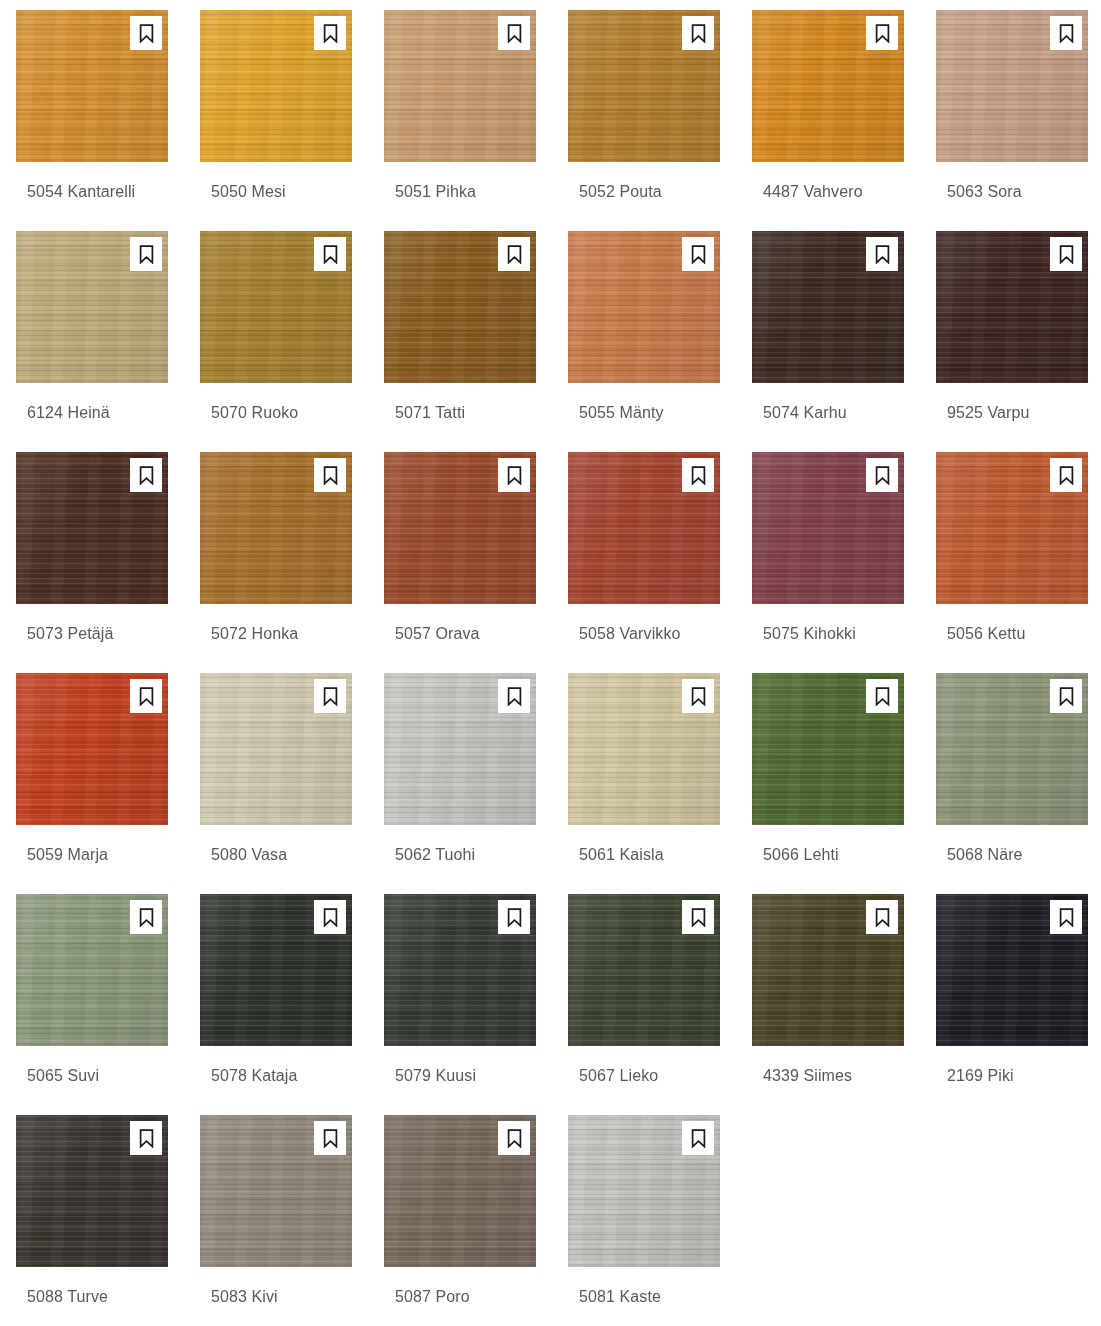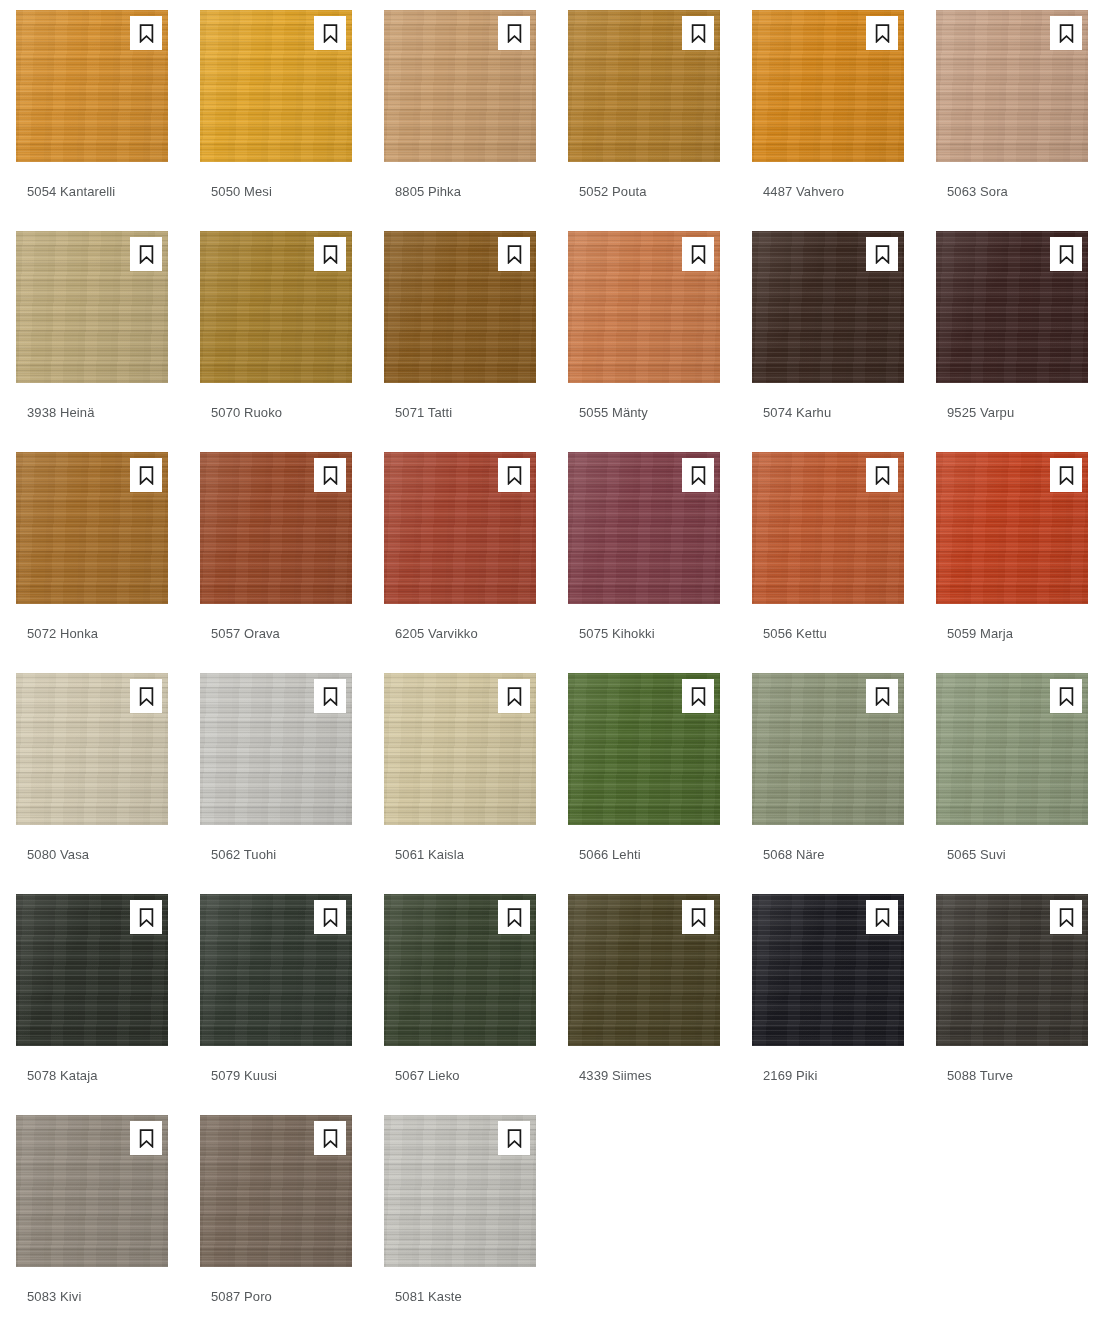--- a/index.html
+++ b/index.html
@@ -108,7 +108,7 @@
   .swatch-label {
     margin-top: 20px;
     padding-left: 11px;
-    font-size: 13px;
+    font-size: 16px;
     line-height: 20px;
     color: #55595c;
     letter-spacing: 0.1px;

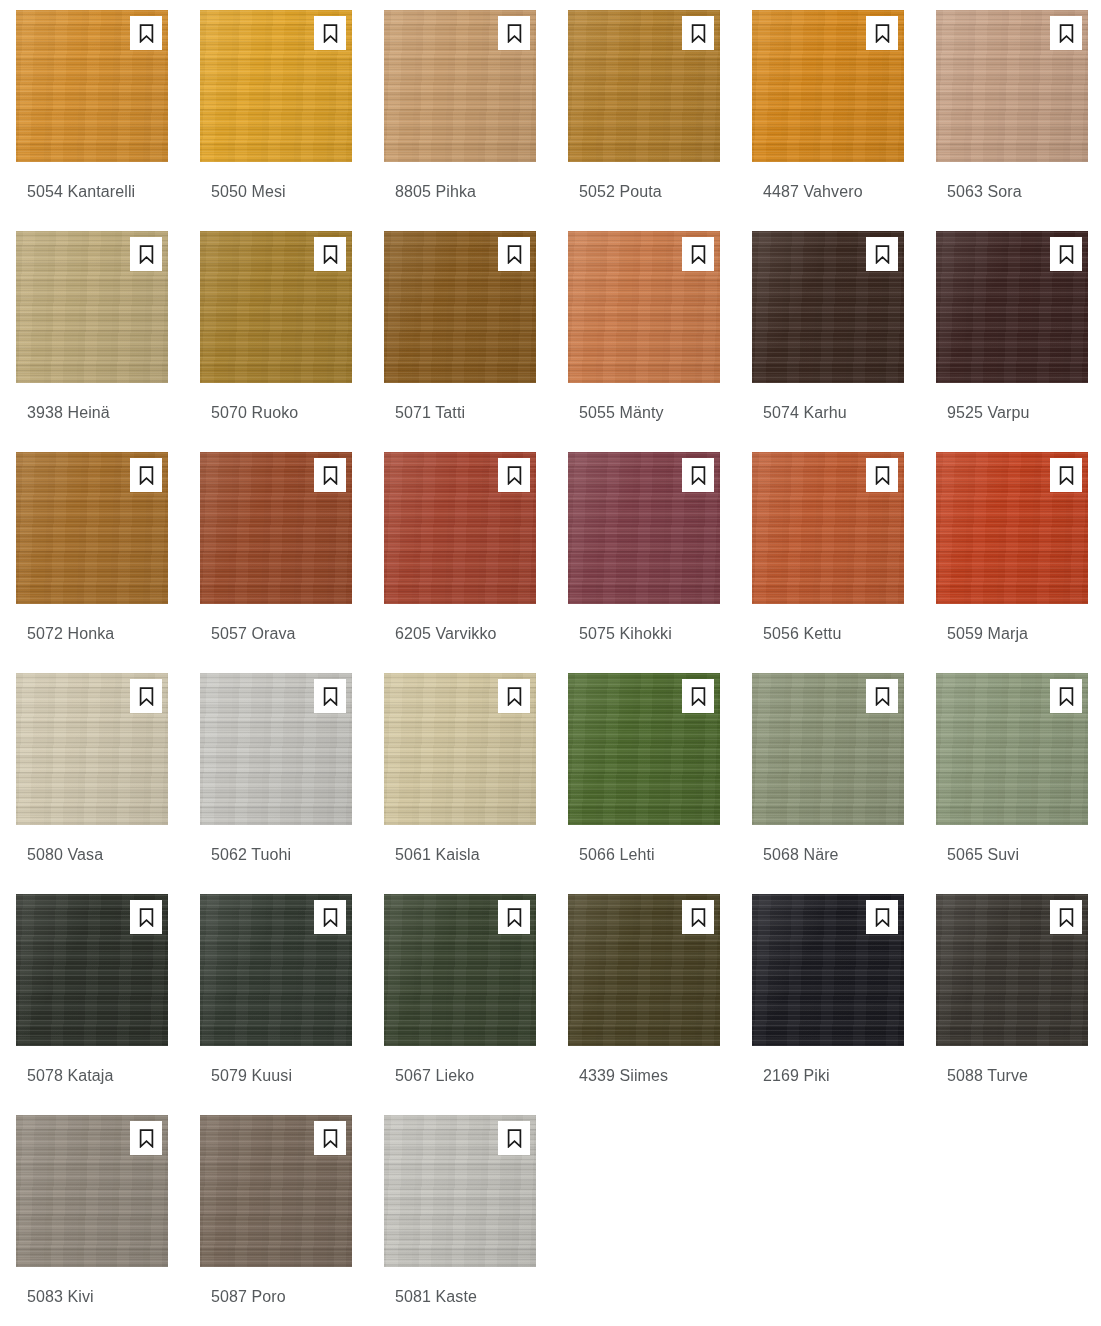--- a/index.html
+++ b/index.html
@@ -153,7 +153,7 @@
           </svg>
         </button>
       </div>
-      <div class="swatch-label">8805 Pihka</div>
+      <div class="swatch-label">5051 Pihka</div>
     </div>
     <div class="swatch-card">
       <div class="swatch-chip" style="background-color: rgb(180, 129, 46);">

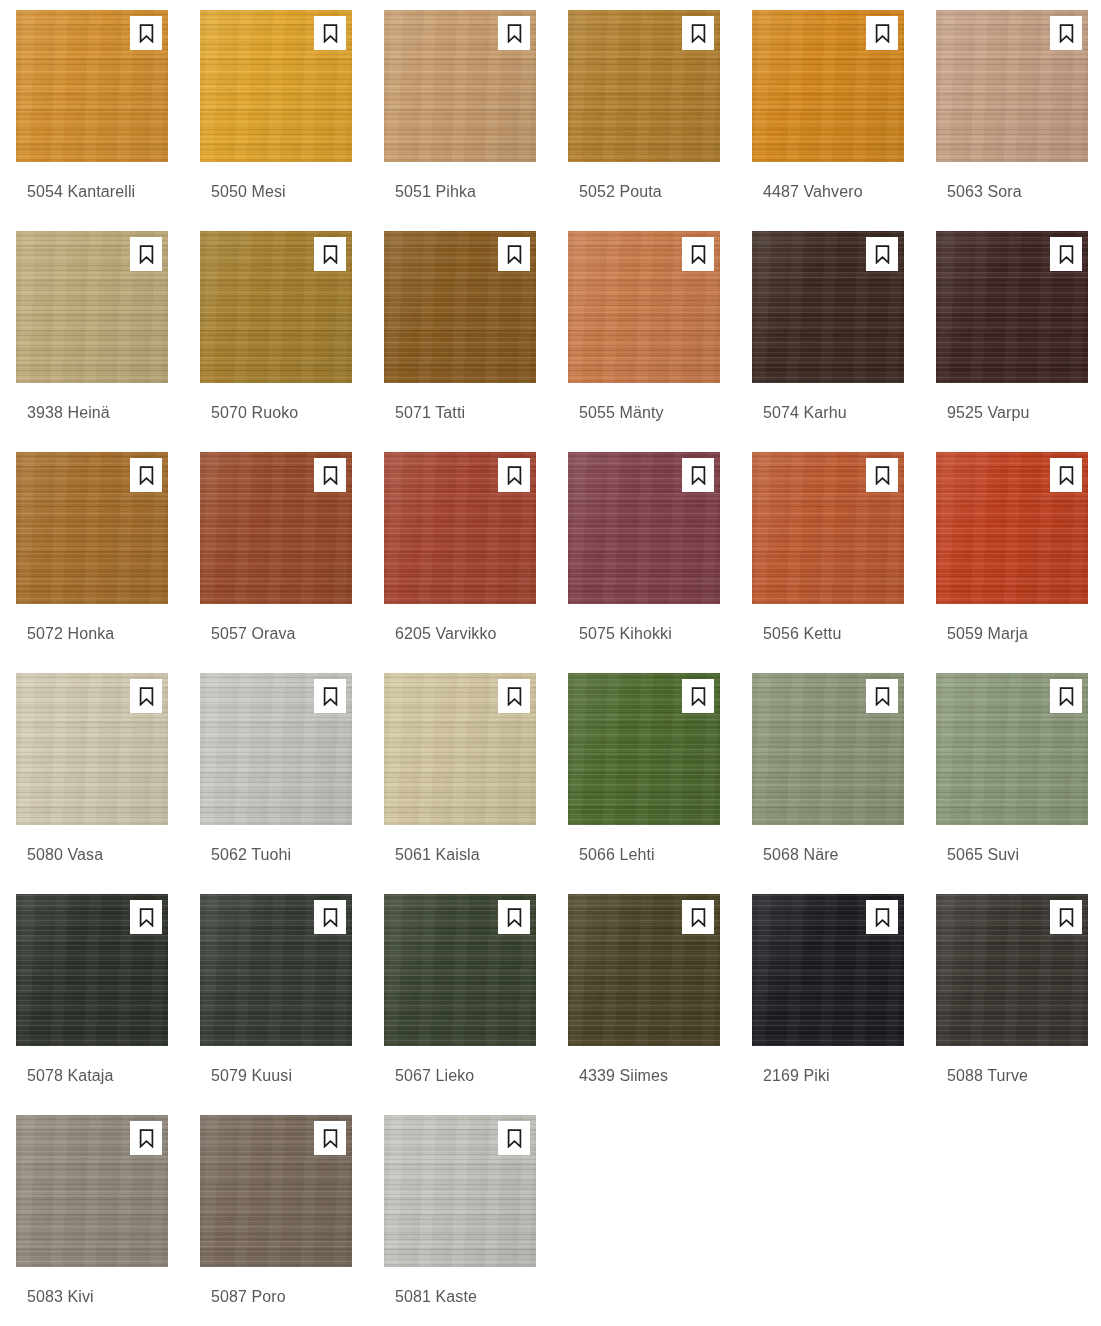--- a/index.html
+++ b/index.html
@@ -201,7 +201,7 @@
           </svg>
         </button>
       </div>
-      <div class="swatch-label">3938 Heinä</div>
+      <div class="swatch-label">6124 Heinä</div>
     </div>
     <div class="swatch-card">
       <div class="swatch-chip" style="background-color: rgb(167, 129, 46);">

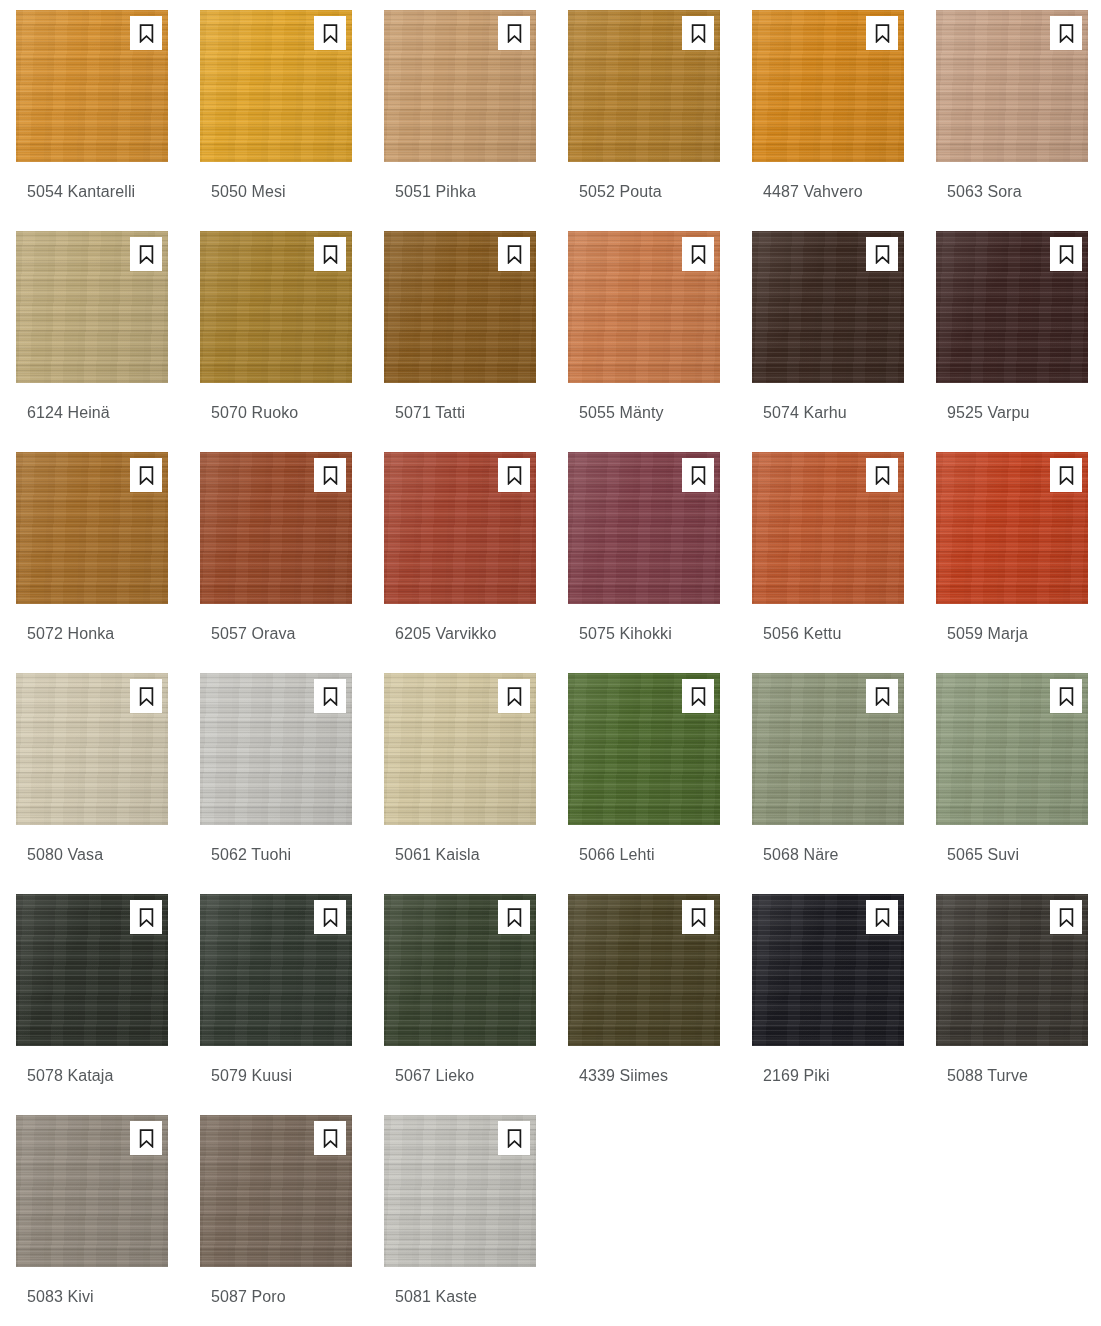--- a/index.html
+++ b/index.html
@@ -264,6 +264,18 @@
       <div class="swatch-label">9525 Varpu</div>
     </div>
     <div class="swatch-card">
+      <div class="swatch-chip" style="background-color: rgb(78, 45, 34);">
+        <div class="grain"></div>
+        <div class="sheen"></div>
+        <button class="bookmark-button">
+          <svg width="15" height="19" viewBox="0 0 15 19">
+            <path d="M1.6 1.2 H13.4 V17.6 L7.5 12.1 L1.6 17.6 Z" fill="none" stroke="#1a1a1a" stroke-width="1.7" stroke-linejoin="miter"></path>
+          </svg>
+        </button>
+      </div>
+      <div class="swatch-label">5073 Petäjä</div>
+    </div>
+    <div class="swatch-card">
       <div class="swatch-chip" style="background-color: rgb(168, 112, 43);">
         <div class="grain"></div>
         <div class="sheen"></div>

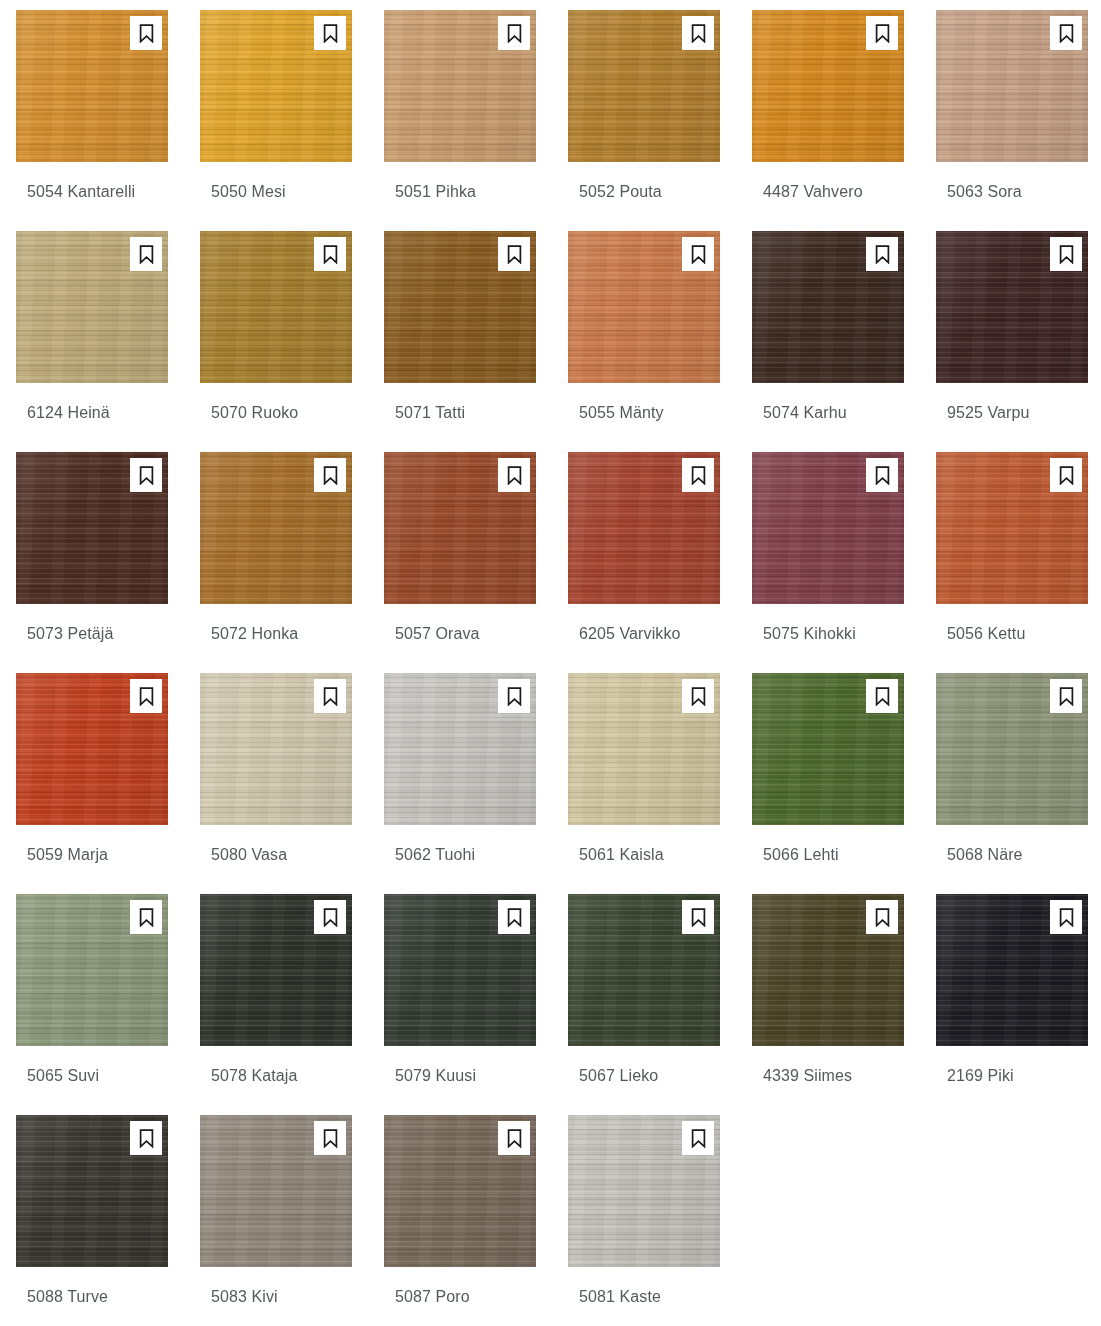--- a/index.html
+++ b/index.html
@@ -309,7 +309,7 @@
           </svg>
         </button>
       </div>
-      <div class="swatch-label">6205 Varvikko</div>
+      <div class="swatch-label">5058 Varvikko</div>
     </div>
     <div class="swatch-card">
       <div class="swatch-chip" style="background-color: rgb(130, 64, 74);">

